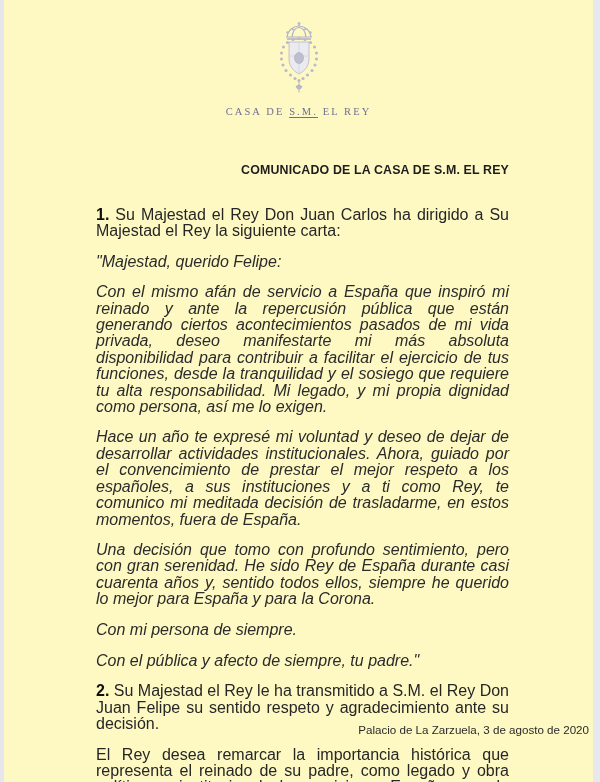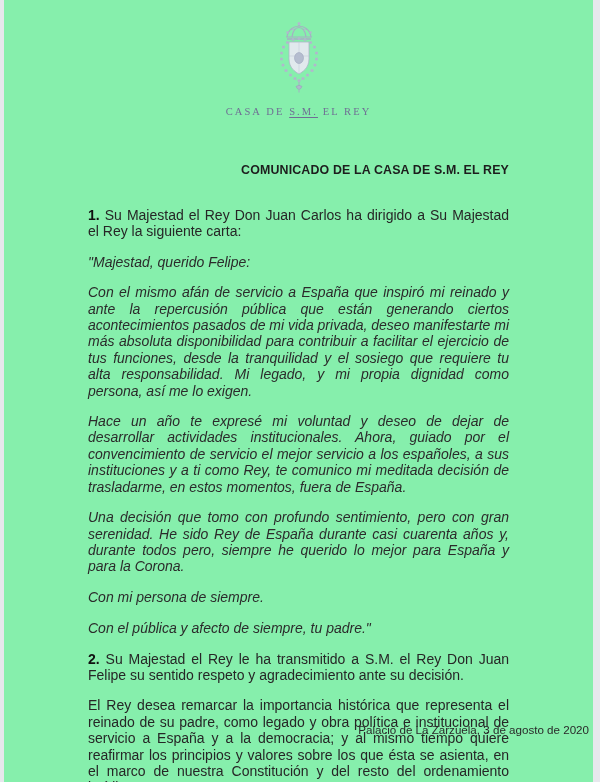--- a/index.html
+++ b/index.html
@@ -32,7 +32,7 @@
     width: 100%;
     height: 100%;
     box-sizing: border-box;
-    background: #86efac;
+    background: #fef9c3;
     padding: 0 84px 16px 84px;
   }
 

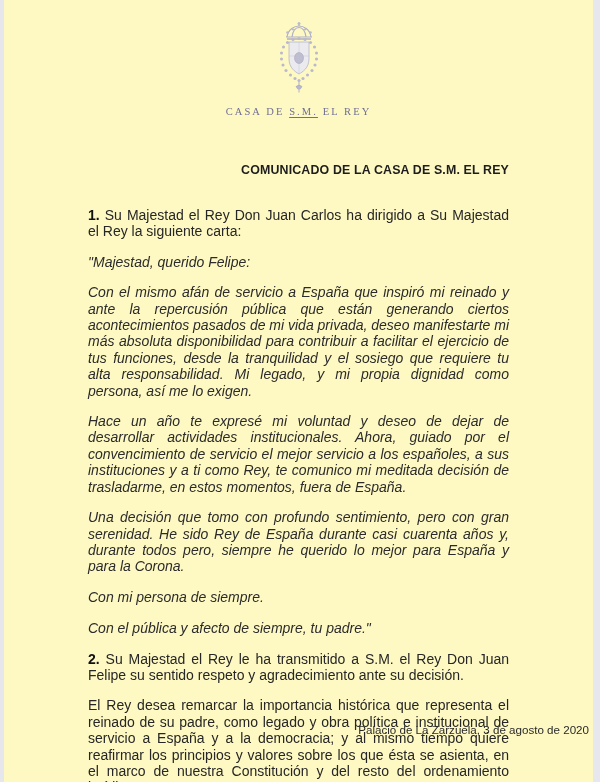--- a/index.html
+++ b/index.html
@@ -76,8 +76,8 @@
     margin-top: 30px;
   }
   p.para {
-    margin: 0 0 14px 0;
-    font-size: 14px;
+    margin: 0 0 14px 8px;
+    font-size: 16px;
     line-height: 16.4px;
     color: #262626;
     text-align: justify;

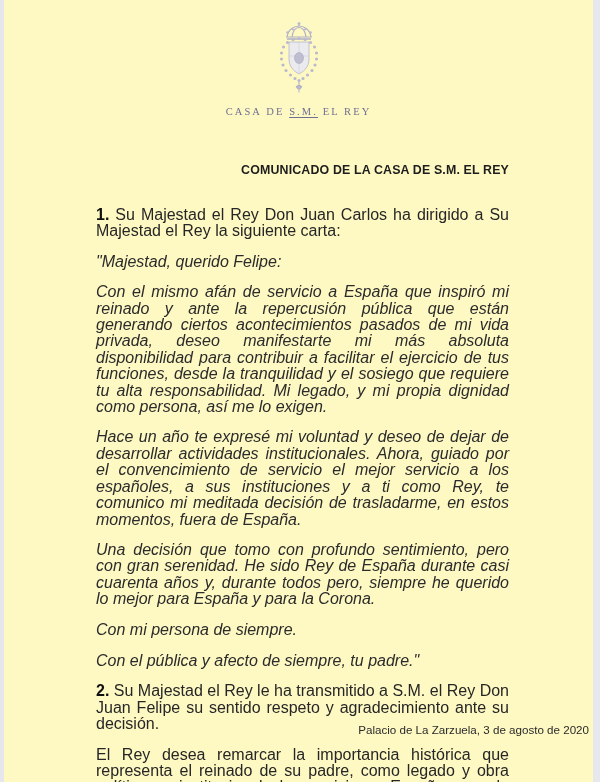--- a/index.html
+++ b/index.html
@@ -182,7 +182,7 @@
 
       <p class="para italic">Con el mismo afán de servicio a España que inspiró mi reinado y ante la repercusión pública que están generando ciertos acontecimientos pasados de mi vida privada, deseo manifestarte mi más absoluta disponibilidad para contribuir a facilitar el ejercicio de tus funciones, desde la tranquilidad y el sosiego que requiere tu alta responsabilidad. Mi legado, y mi propia dignidad como persona, así me lo exigen.</p>
 
-      <p class="para italic">Hace un año te expresé mi voluntad y deseo de dejar de desarrollar actividades institucionales. Ahora, guiado por el convencimiento de servicio el mejor servicio a los españoles, a sus instituciones y a ti como Rey, te comunico mi meditada decisión de trasladarme, en estos momentos, fuera de España.</p>
+      <p class="para italic">Hace un año te expresé mi voluntad y deseo de dejar de desarrollar actividades institucionales. Ahora, guiado por el convencimiento de prestar el mejor respeto a los españoles, a sus instituciones y a ti como Rey, te comunico mi meditada decisión de trasladarme, en estos momentos, fuera de España.</p>
 
       <p class="para italic">Una decisión que tomo con profundo sentimiento, pero con gran serenidad. He sido Rey de España durante casi cuarenta años y, durante todos pero, siempre he querido lo mejor para España y para la Corona.</p>
 

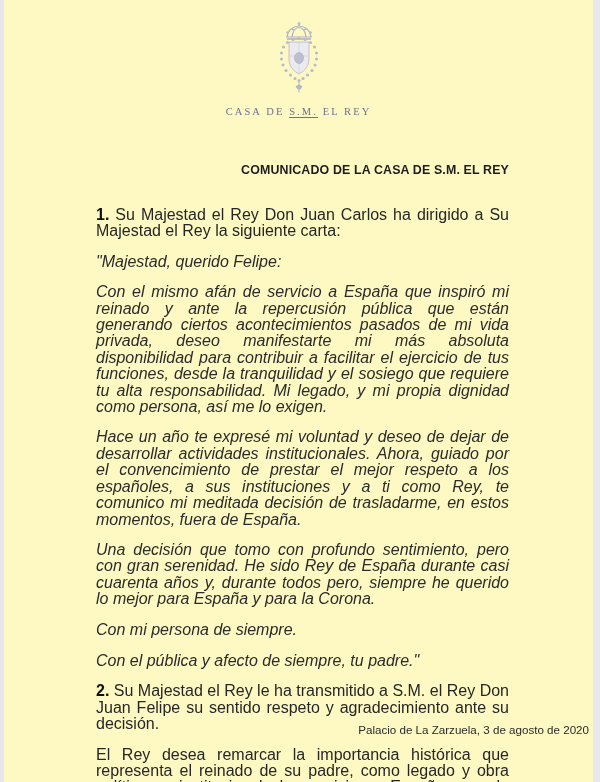--- a/index.html
+++ b/index.html
@@ -184,7 +184,7 @@
 
       <p class="para italic">Hace un año te expresé mi voluntad y deseo de dejar de desarrollar actividades institucionales. Ahora, guiado por el convencimiento de prestar el mejor respeto a los españoles, a sus instituciones y a ti como Rey, te comunico mi meditada decisión de trasladarme, en estos momentos, fuera de España.</p>
 
-      <p class="para italic">Una decisión que tomo con profundo sentimiento, pero con gran serenidad. He sido Rey de España durante casi cuarenta años y, durante todos pero, siempre he querido lo mejor para España y para la Corona.</p>
+      <p class="para italic">Una decisión que tomo con profundo sentimiento, pero con gran serenidad. He sido Rey de España durante casi cuarenta años y, sentido todos ellos, siempre he querido lo mejor para España y para la Corona.</p>
 
       <p class="para italic tight">Con mi persona de siempre.</p>
 

